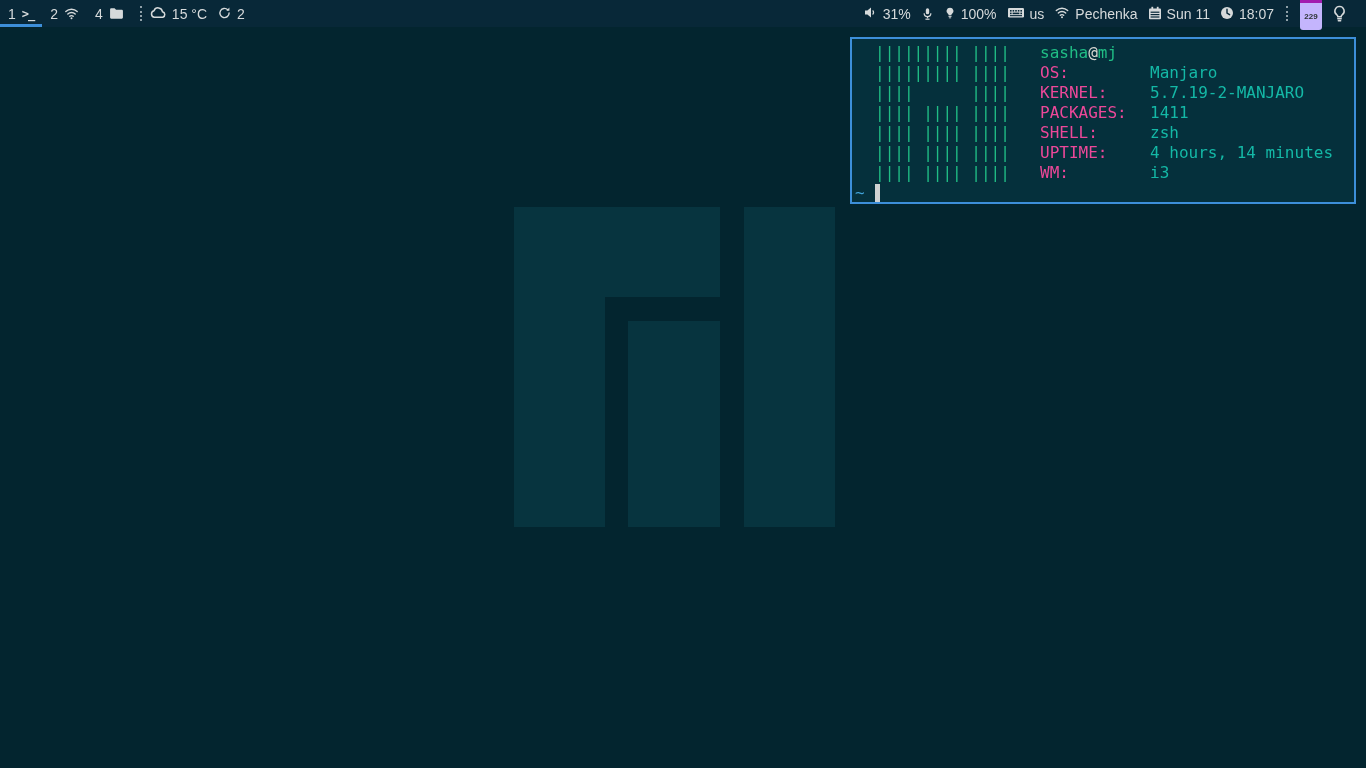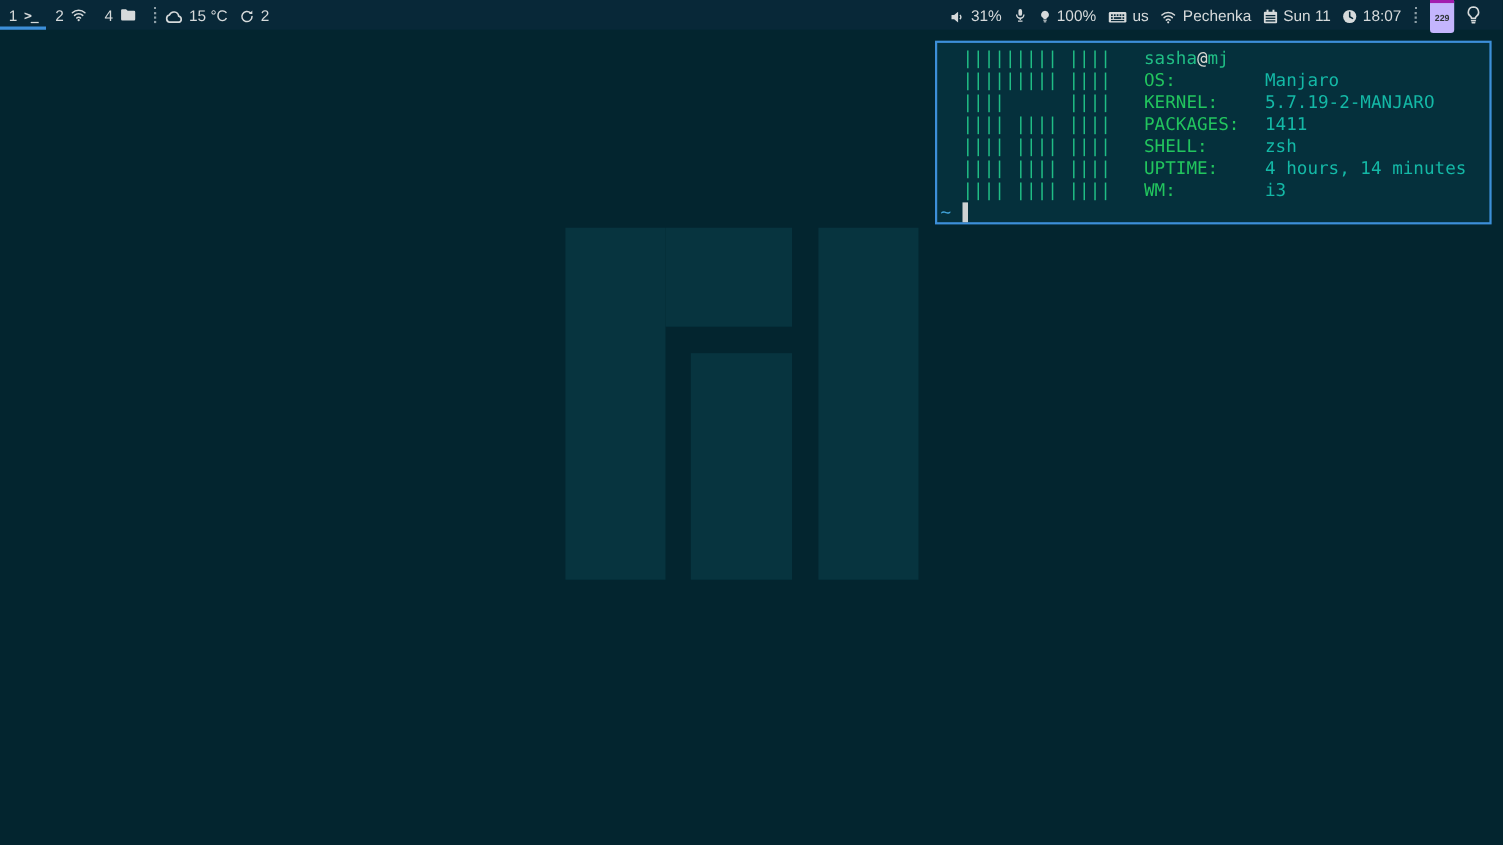--- a/index.html
+++ b/index.html
@@ -28,7 +28,7 @@
   .vsep {
     width:0; height:15px; border-left:2px dotted #8fa0a8; margin:0 8px;
   }
-  .bar-item { display:flex; align-items:flex-end; gap:5px; white-space:nowrap; }
+  .bar-item { display:flex; align-items:flex-start; gap:5px; white-space:nowrap; }
   .icon-svg { display:block; }
   .tray-badge {
     width:22px; height:32px; background:#c4b5fd; border-radius:3px;

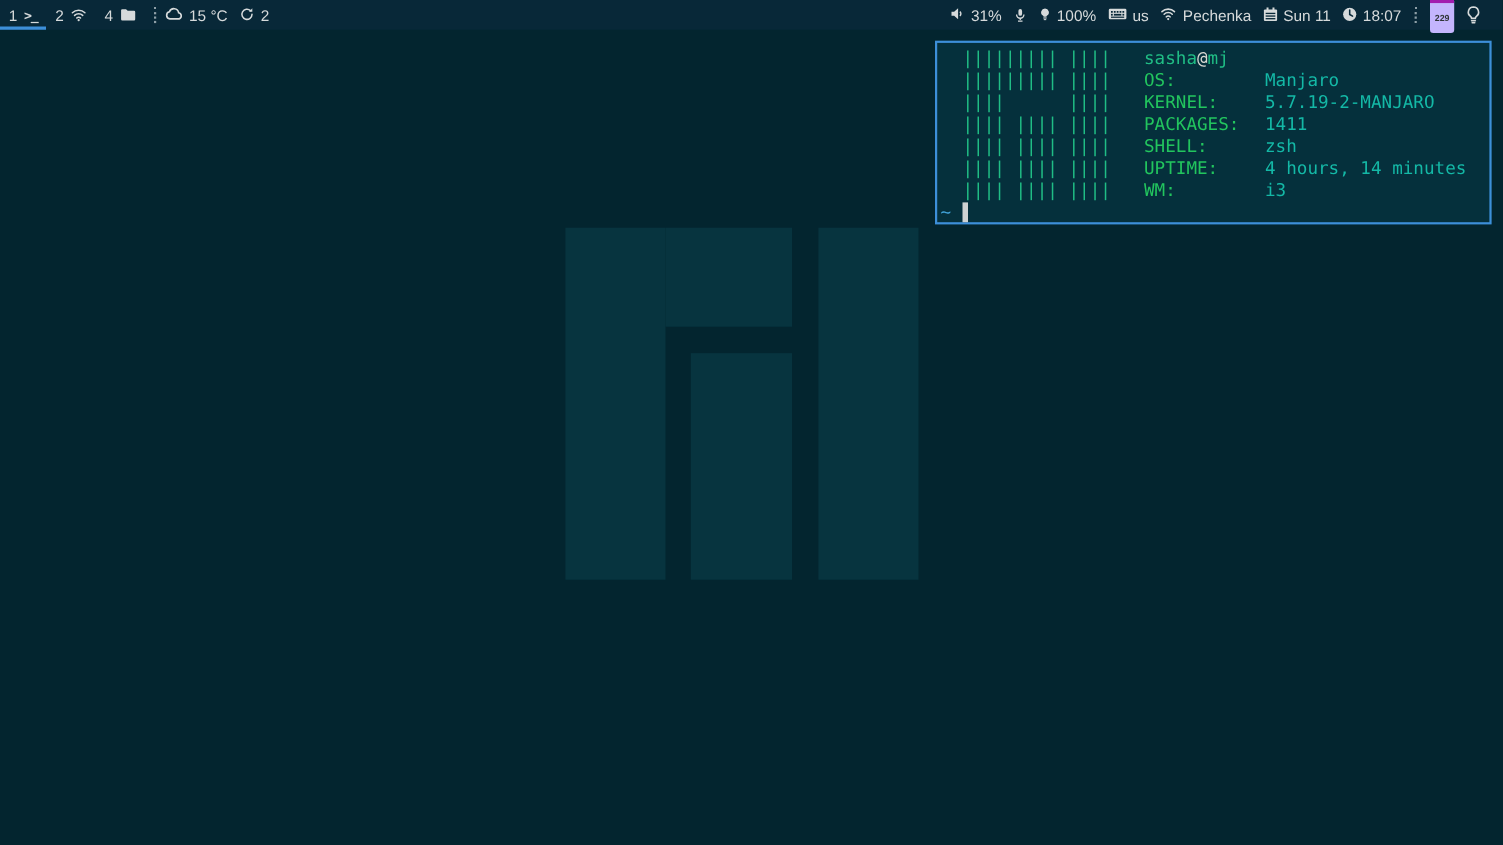--- a/index.html
+++ b/index.html
@@ -59,7 +59,7 @@
   }
   .fetch-info { position:absolute; left:188px; top:4px; }
   .fetch-row { height:20px; white-space:nowrap; }
-  .fetch-label { display:inline-block; width:110px; color:#22c55e; }
+  .fetch-label { display:inline-block; width:110px; color:#ec4899; }
   .fetch-value { color:#14b8a6; }
   .u-user, .u-host { color:#20bd85; }
   .u-at { color:#d8d8d2; }

